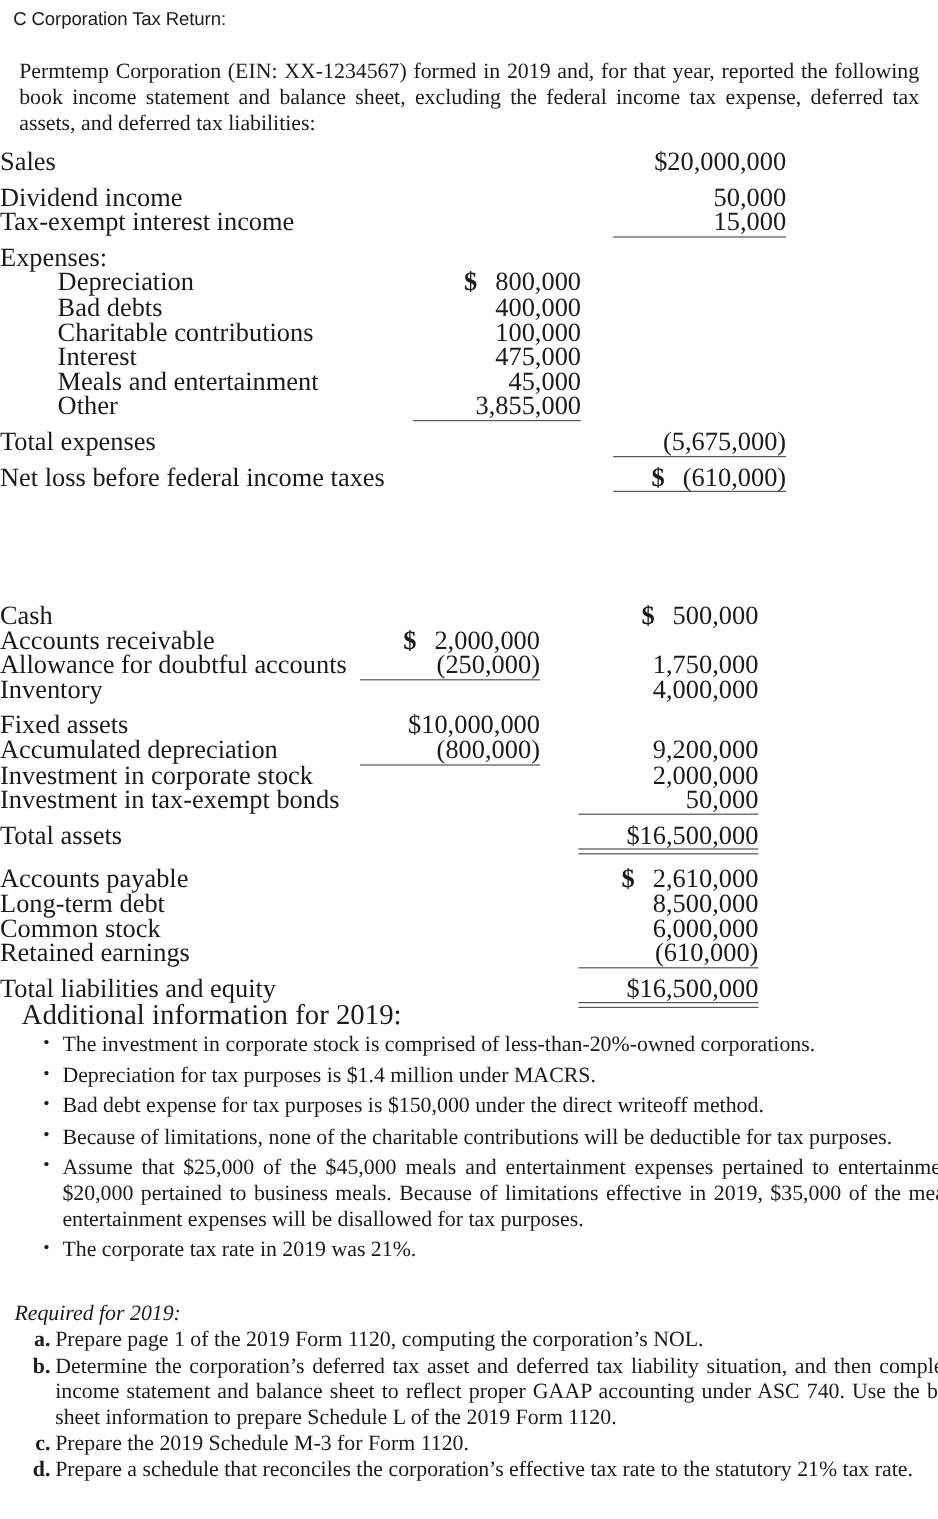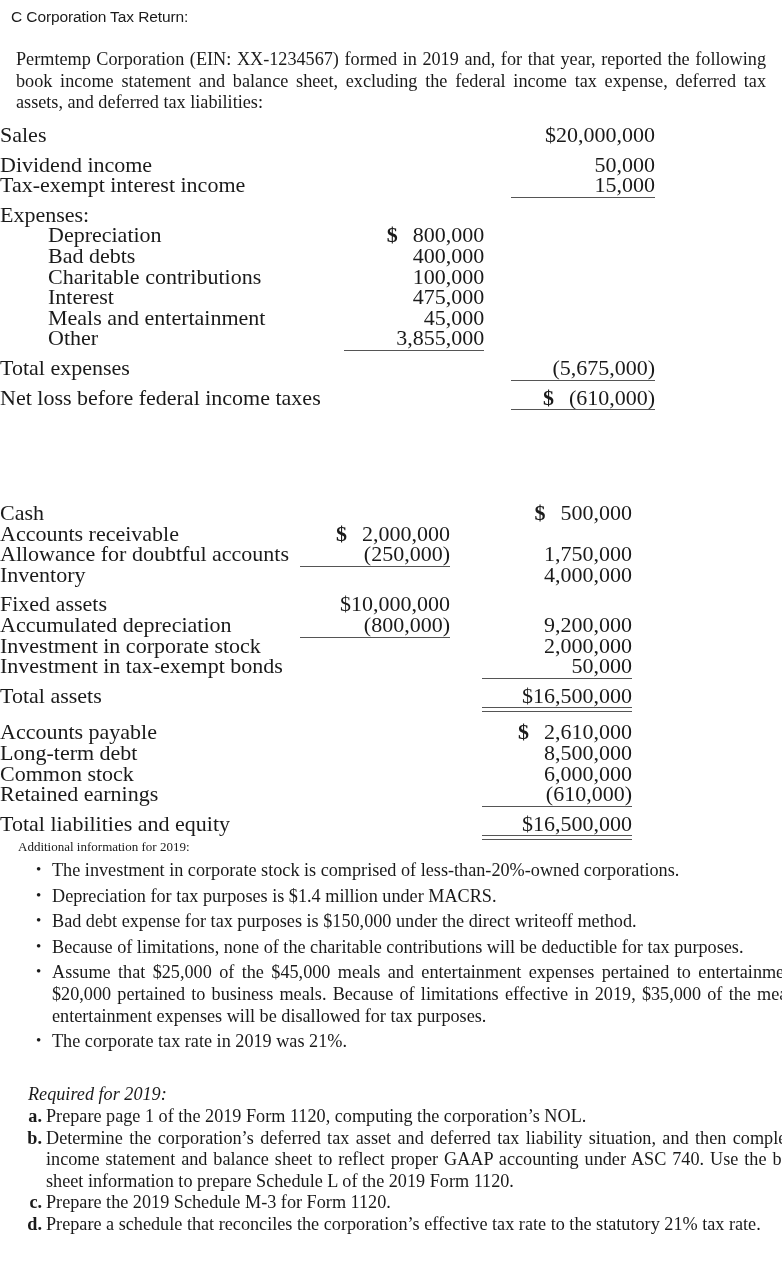--- a/index.html
+++ b/index.html
@@ -107,7 +107,7 @@
     position: absolute;
     left: 18px;
     top: 836px;
-    font-size: 13px;
+    font-size: 24px;
     line-height: 21.5px;
   }
   ul.bullets {

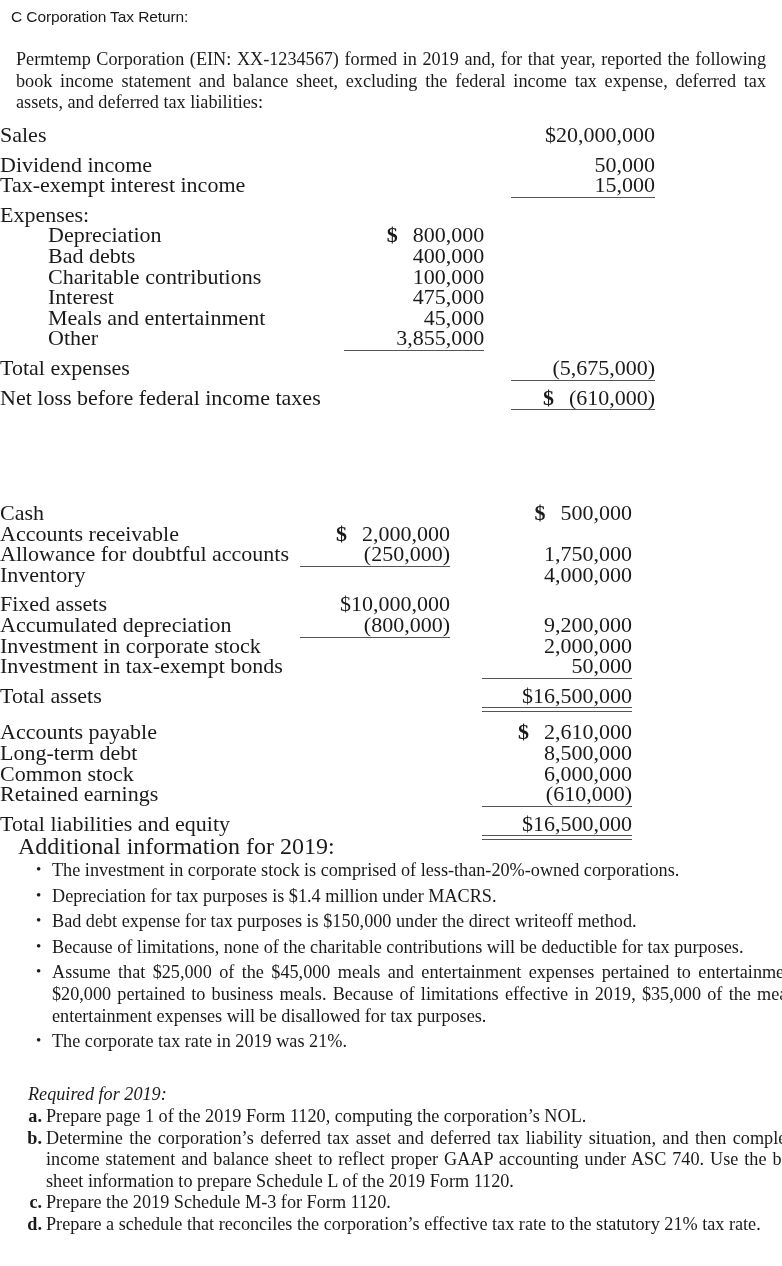--- a/index.html
+++ b/index.html
@@ -139,7 +139,7 @@
   
   .req-head {
     position: absolute;
-    left: 28px;
+    left: 12px;
     top: 1084px;
     font-size: 18.2px;
     line-height: 21.5px;

